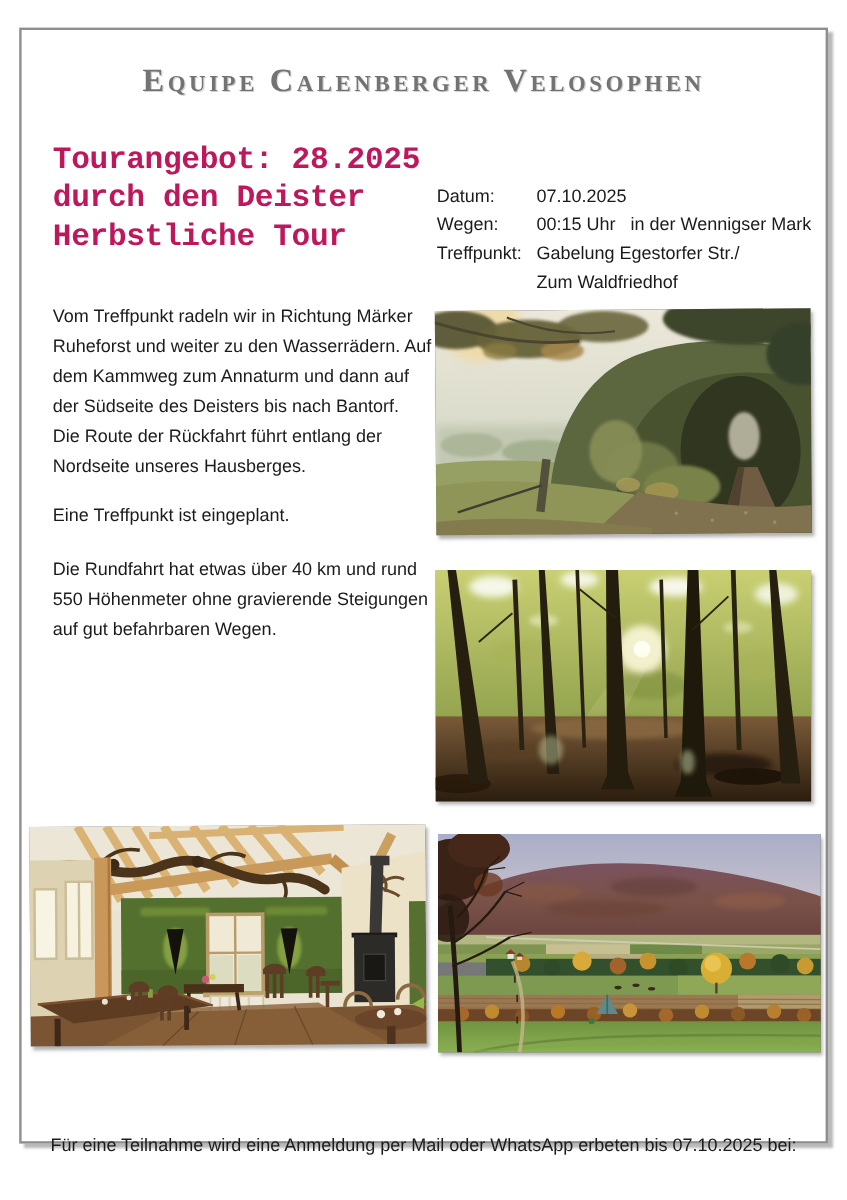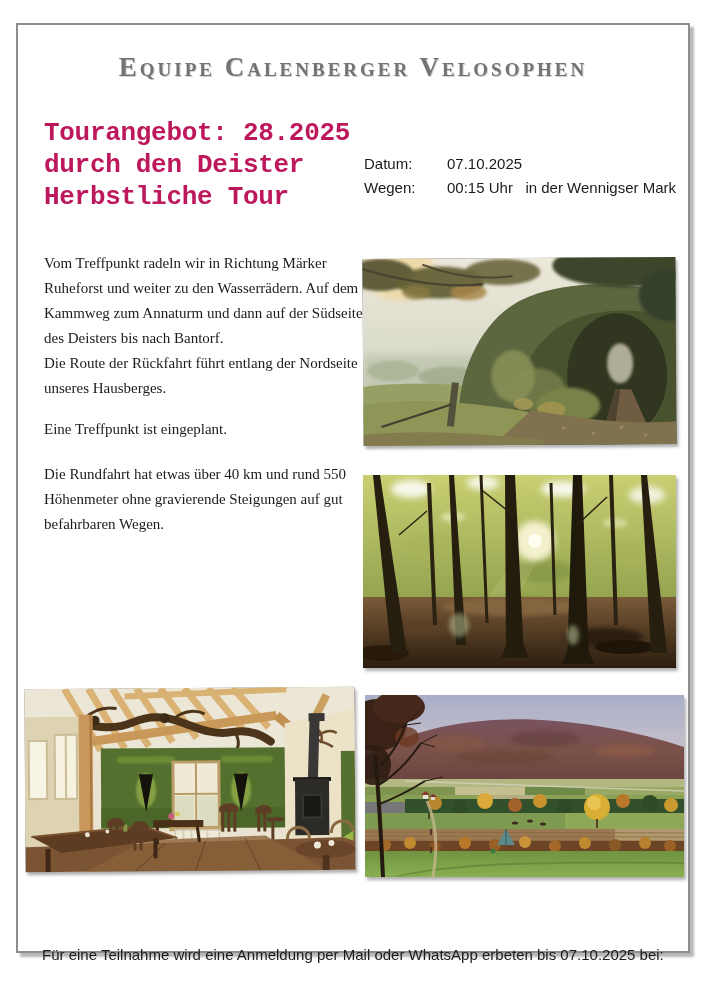--- a/index.html
+++ b/index.html
@@ -56,6 +56,11 @@
       <div class="detail-row">
         <span class="detail-label">Wegen:</span>
         <span class="detail-value">00:15 Uhr   in der Wennigser Mark</span>
+      </div>
+      <div class="detail-row">
+        <span class="detail-label">Treffpunkt:</span>
+        <span class="detail-value">Gabelung Egestorfer Str./
+Zum Waldfriedhof</span>
       </div>
     </div>
 

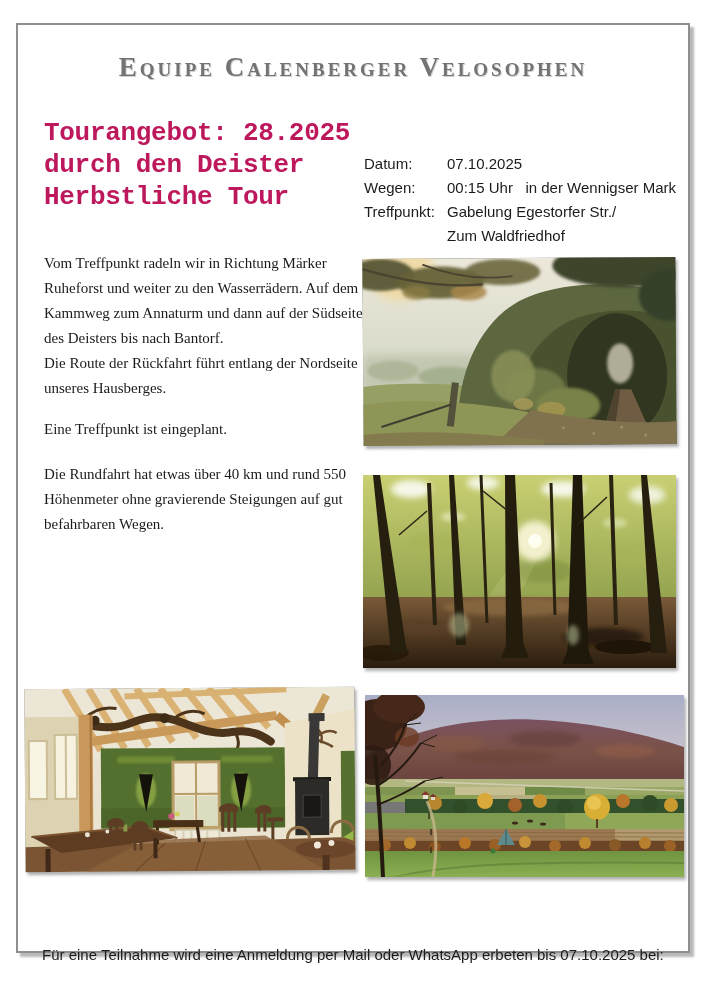--- a/index.html
+++ b/index.html
@@ -19,7 +19,7 @@
   .detail-label{flex:0 0 83px;}
   .detail-value{white-space:pre-wrap;}
   .body-text{position:absolute;left:26px;top:226px;width:322px;font-size:15px;
-             line-height:25px;font-family:Liberation Serif, serif;}
+             line-height:25px;}
   .body-text p{margin:0;white-space:pre-line;}
   .body-text p.p2{margin-top:16px;}
   .body-text p.p3{margin-top:20px;}

